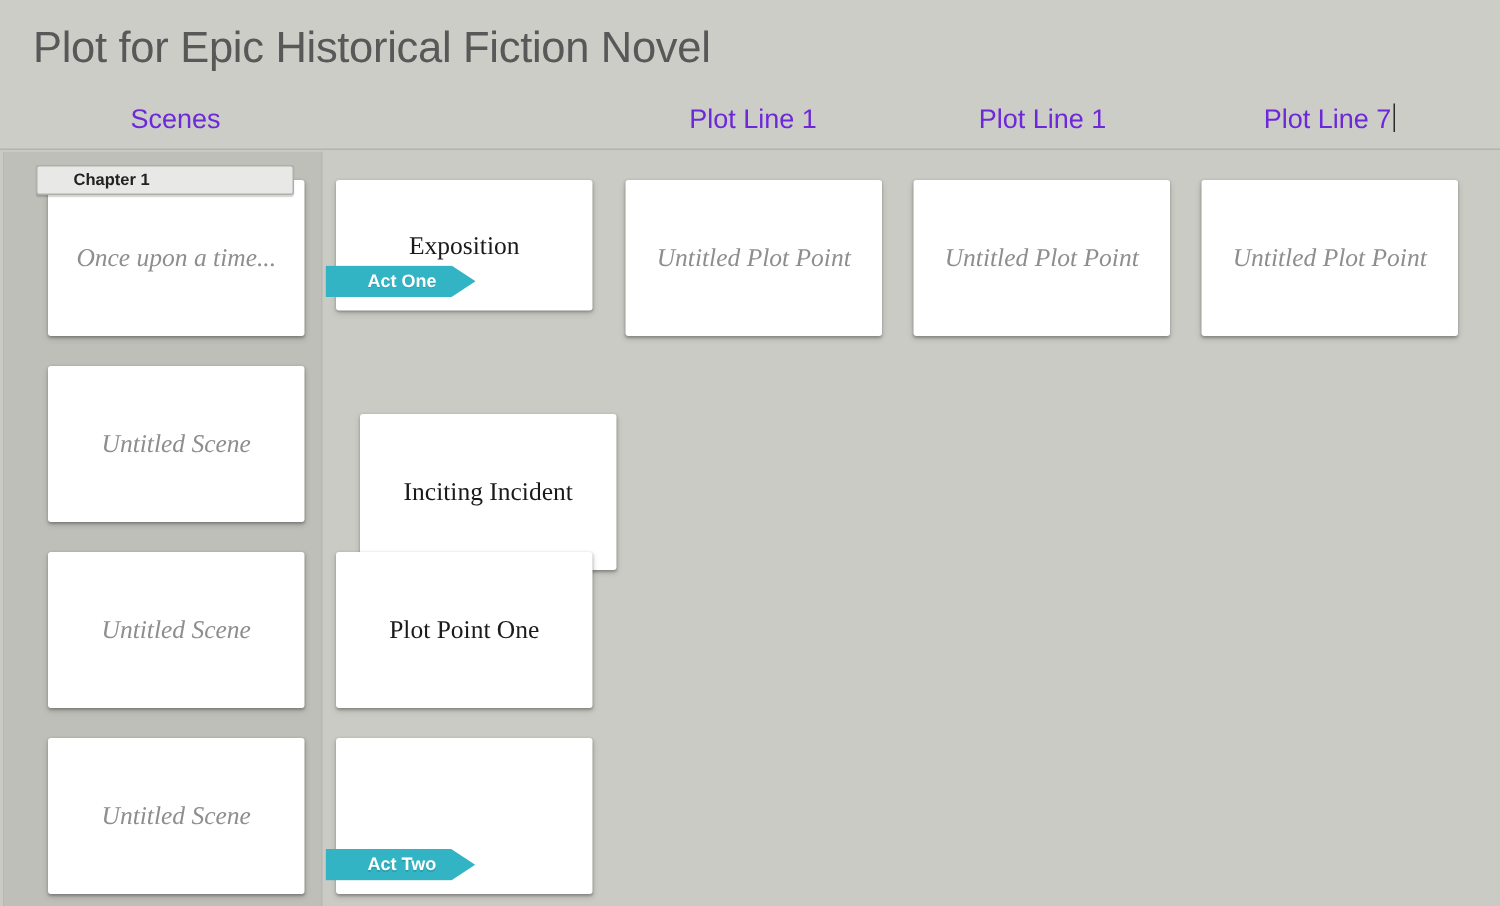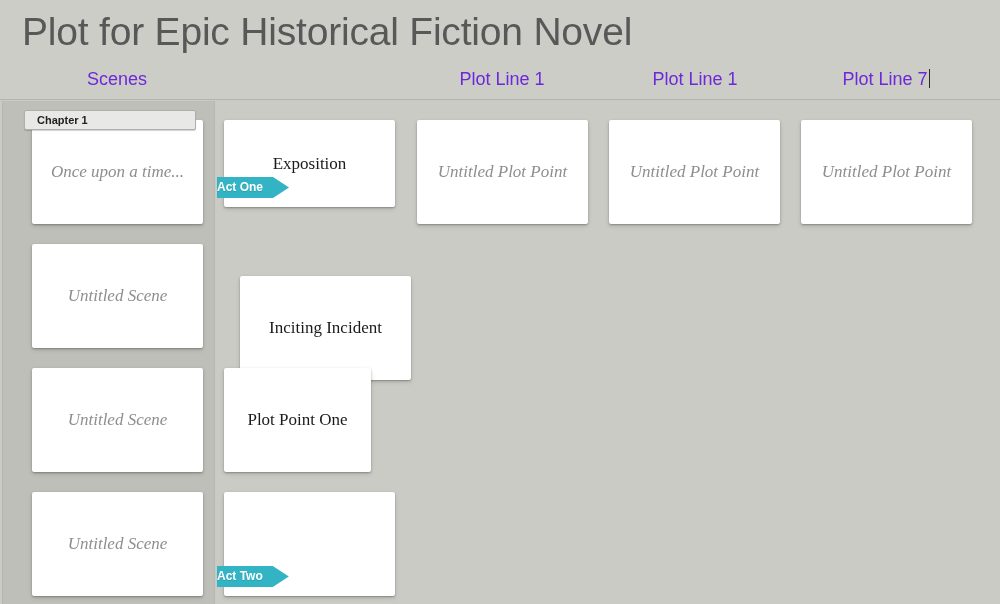--- a/index.html
+++ b/index.html
@@ -35,7 +35,7 @@
     position: absolute;
     left: 22px;
     top: 8px;
-    font-size: 39px;
+    font-size: 29px;
     line-height: 48px;
     color: #585858;
     font-weight: 400;

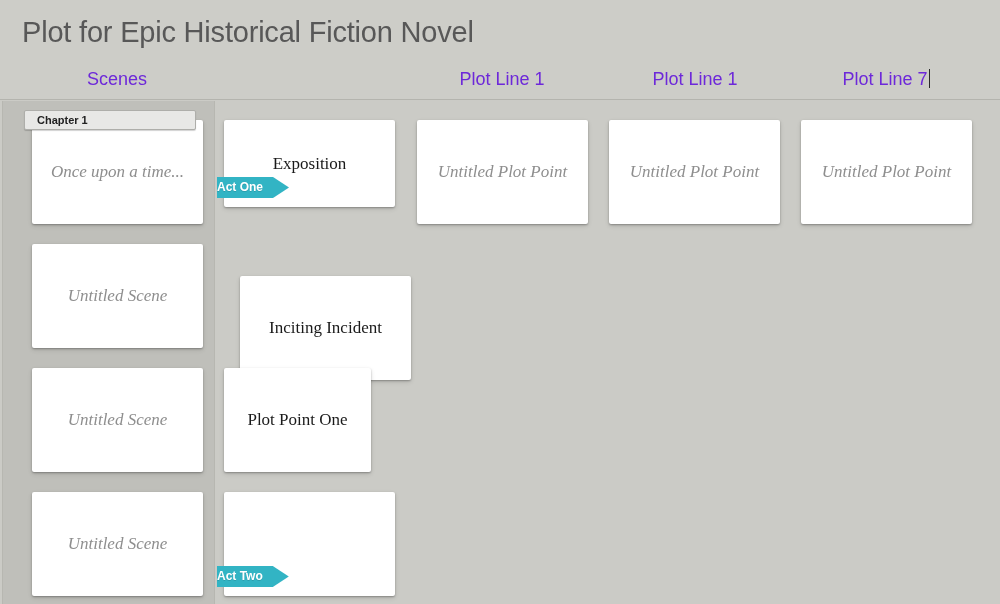--- a/index.html
+++ b/index.html
@@ -170,7 +170,7 @@
     color: #222222;
     font-size: 11px;
     font-weight: bold;
-    padding: 0 12px;
+    padding: 0 24px;
     box-sizing: border-box;
     white-space: nowrap;
     box-shadow: 0 1px 1px rgba(0,0,0,0.18);

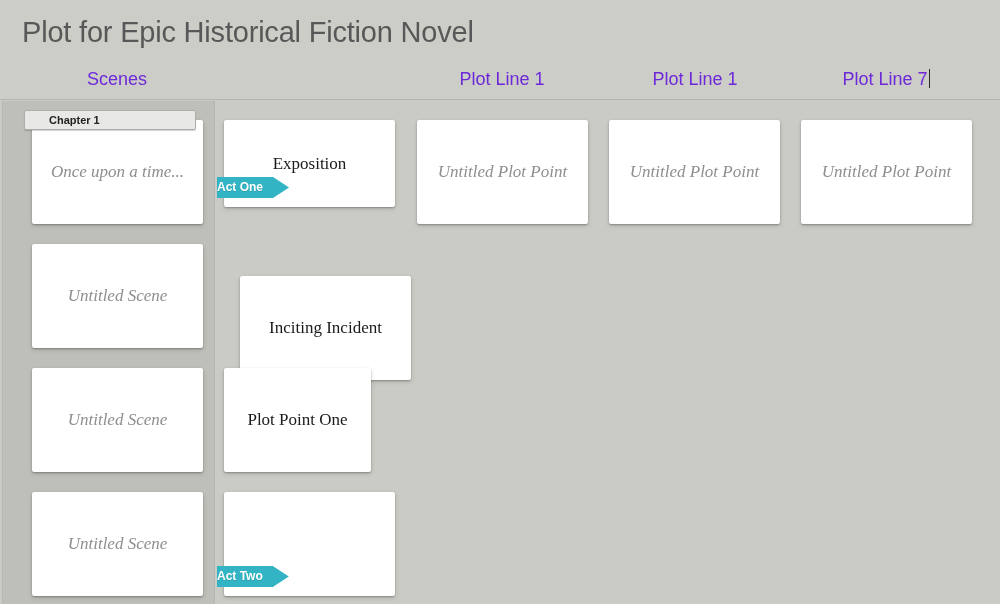--- a/index.html
+++ b/index.html
@@ -143,7 +143,7 @@
     height: 21px;
     left: -7px;
     bottom: 9px;
-    padding-left: 0;
+    padding-left: 28px;
     padding-right: 26px;
     background: #32b4c4;
     color: #ffffff;

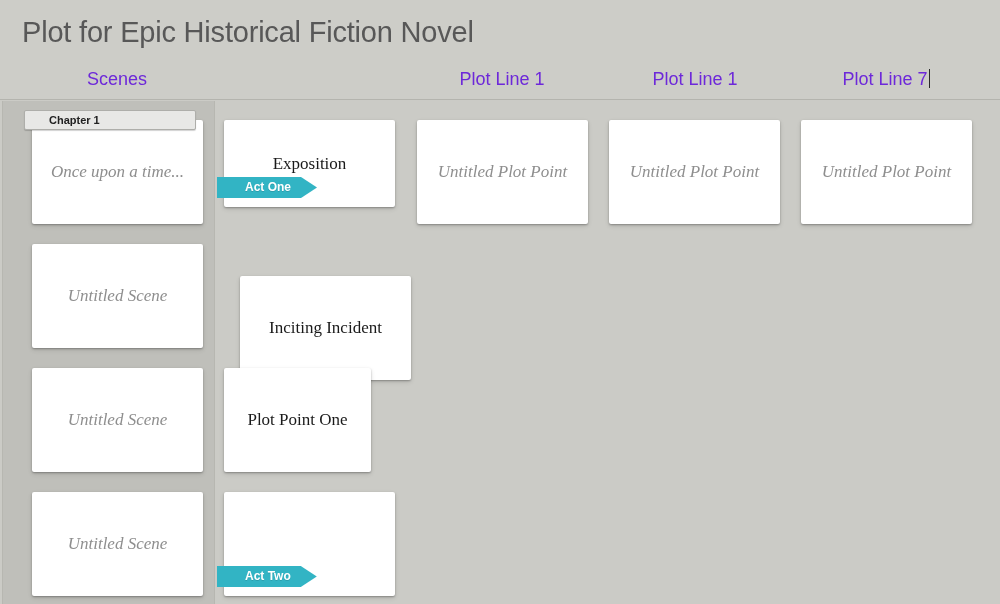--- a/index.html
+++ b/index.html
@@ -215,7 +215,7 @@
       <div class="card" style="left: 240px; top: 143px; width: 171px; height: 104px; margin-top: 32px;">
         <div class="card-text filled">Inciting Incident</div>
       </div>
-      <div class="card" style="left: 224px; top: 267px; width: 147px; height: 104px;">
+      <div class="card" style="left: 224px; top: 267px; width: 171px; height: 104px;">
         <div class="card-text filled">Plot Point One</div>
       </div>
       <div class="card" style="left: 224px; top: 391px; width: 171px; height: 104px;">

